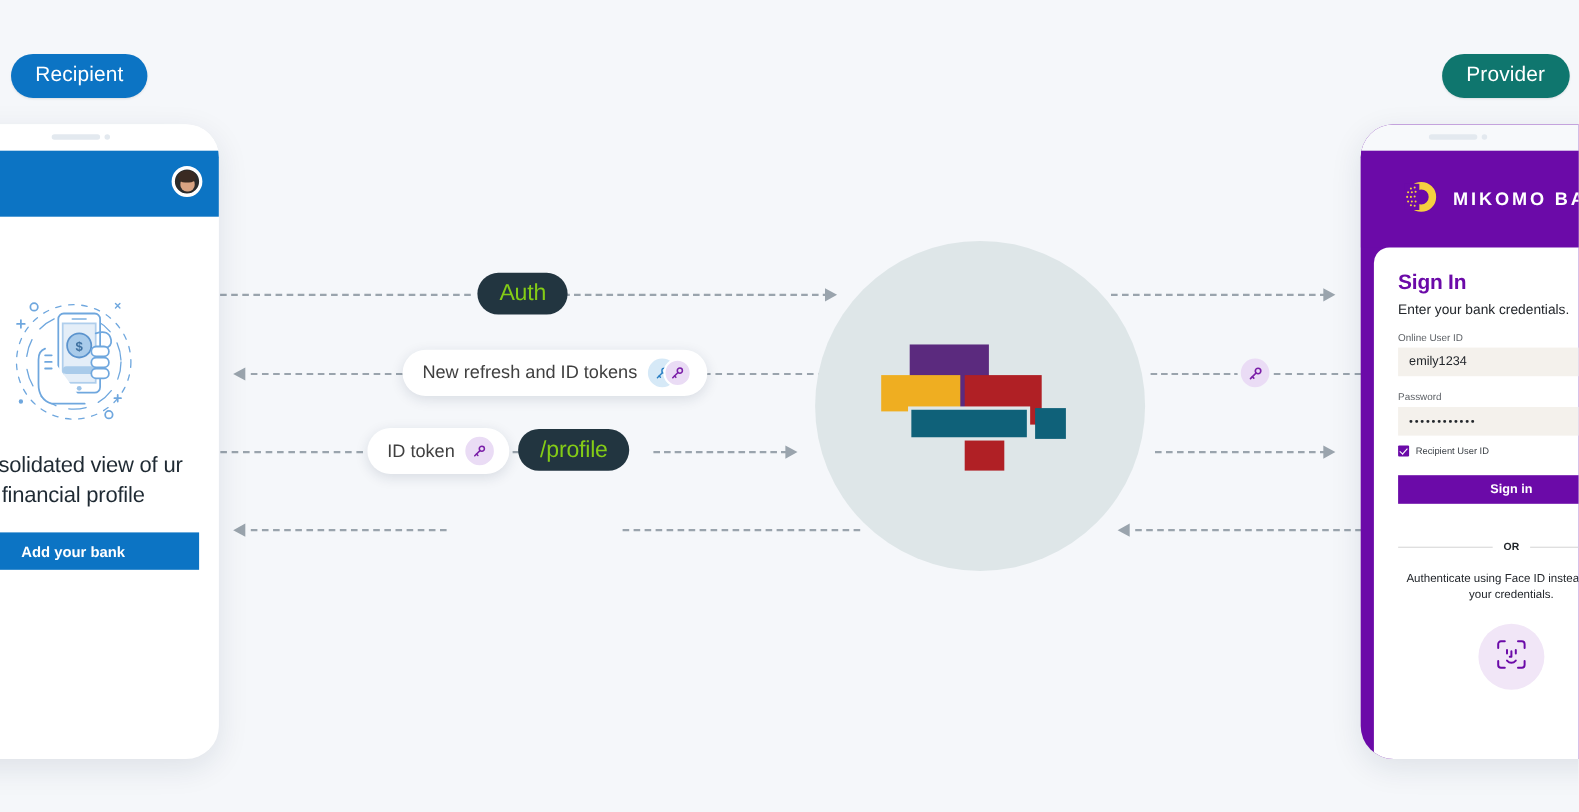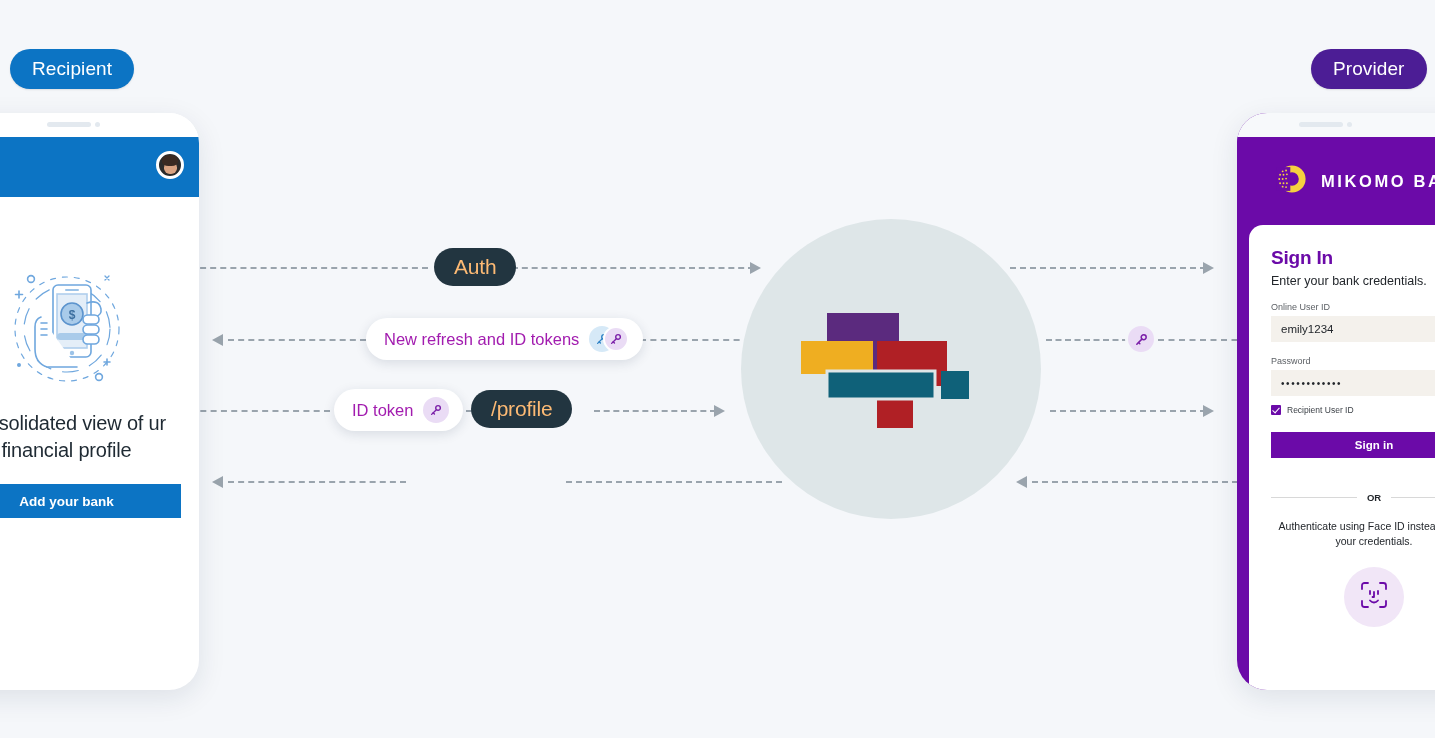--- a/index.html
+++ b/index.html
@@ -24,7 +24,7 @@
     box-shadow: 0 1px 2px rgba(0,0,0,.10);
   }
   #badge-recipient { left: 10px; top: 49px; background: #0c74c4; }
-  #badge-provider  { left: 1311px; top: 49px; background: #4c1d95; }
+  #badge-provider  { left: 1311px; top: 49px; background: #0f766e; }
 
   
   .phone {

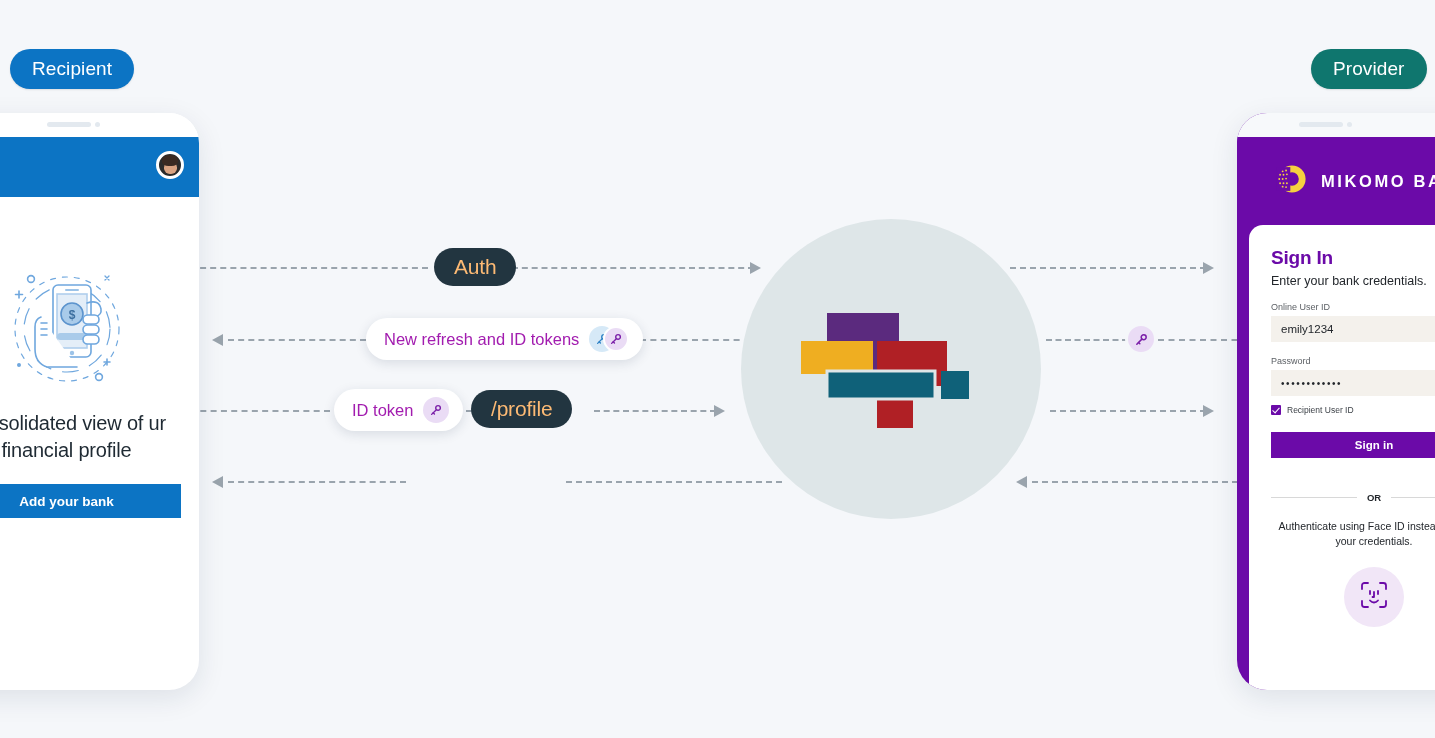--- a/index.html
+++ b/index.html
@@ -192,7 +192,7 @@
     white-space: nowrap;
   }
   .pill.dark {
-    background: #223540; color: #fdba74;
+    background: #223540; color: #84cc16;
     height: 38px; padding: 0 20px;
     font-size: 21px; letter-spacing: -.2px;
   }

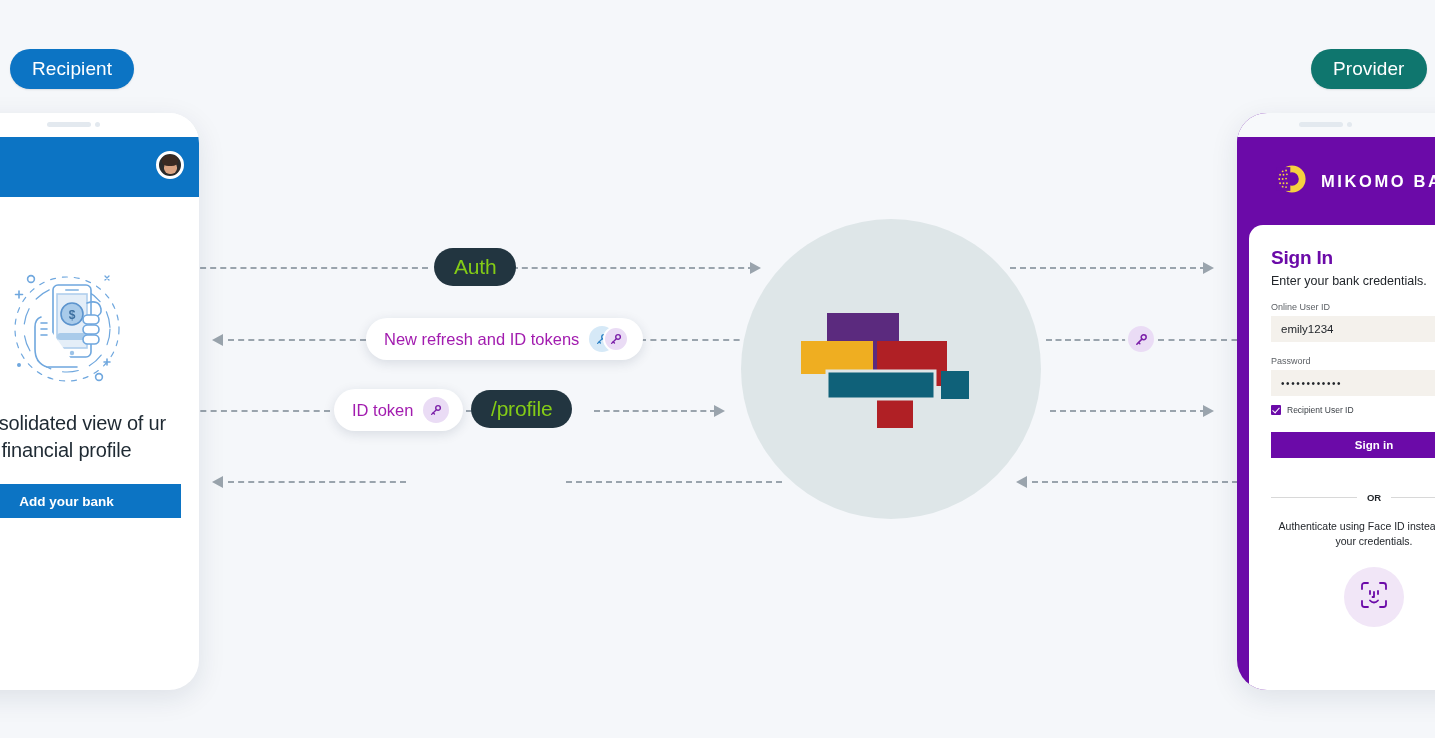--- a/index.html
+++ b/index.html
@@ -197,7 +197,7 @@
     font-size: 21px; letter-spacing: -.2px;
   }
   .pill.light {
-    background: #fff; color: #a21caf;
+    background: #fff; color: #404040;
     height: 42px; padding: 0 14px 0 18px;
     font-size: 16.5px;
     box-shadow: 0 3px 12px rgba(20,40,70,.13);

